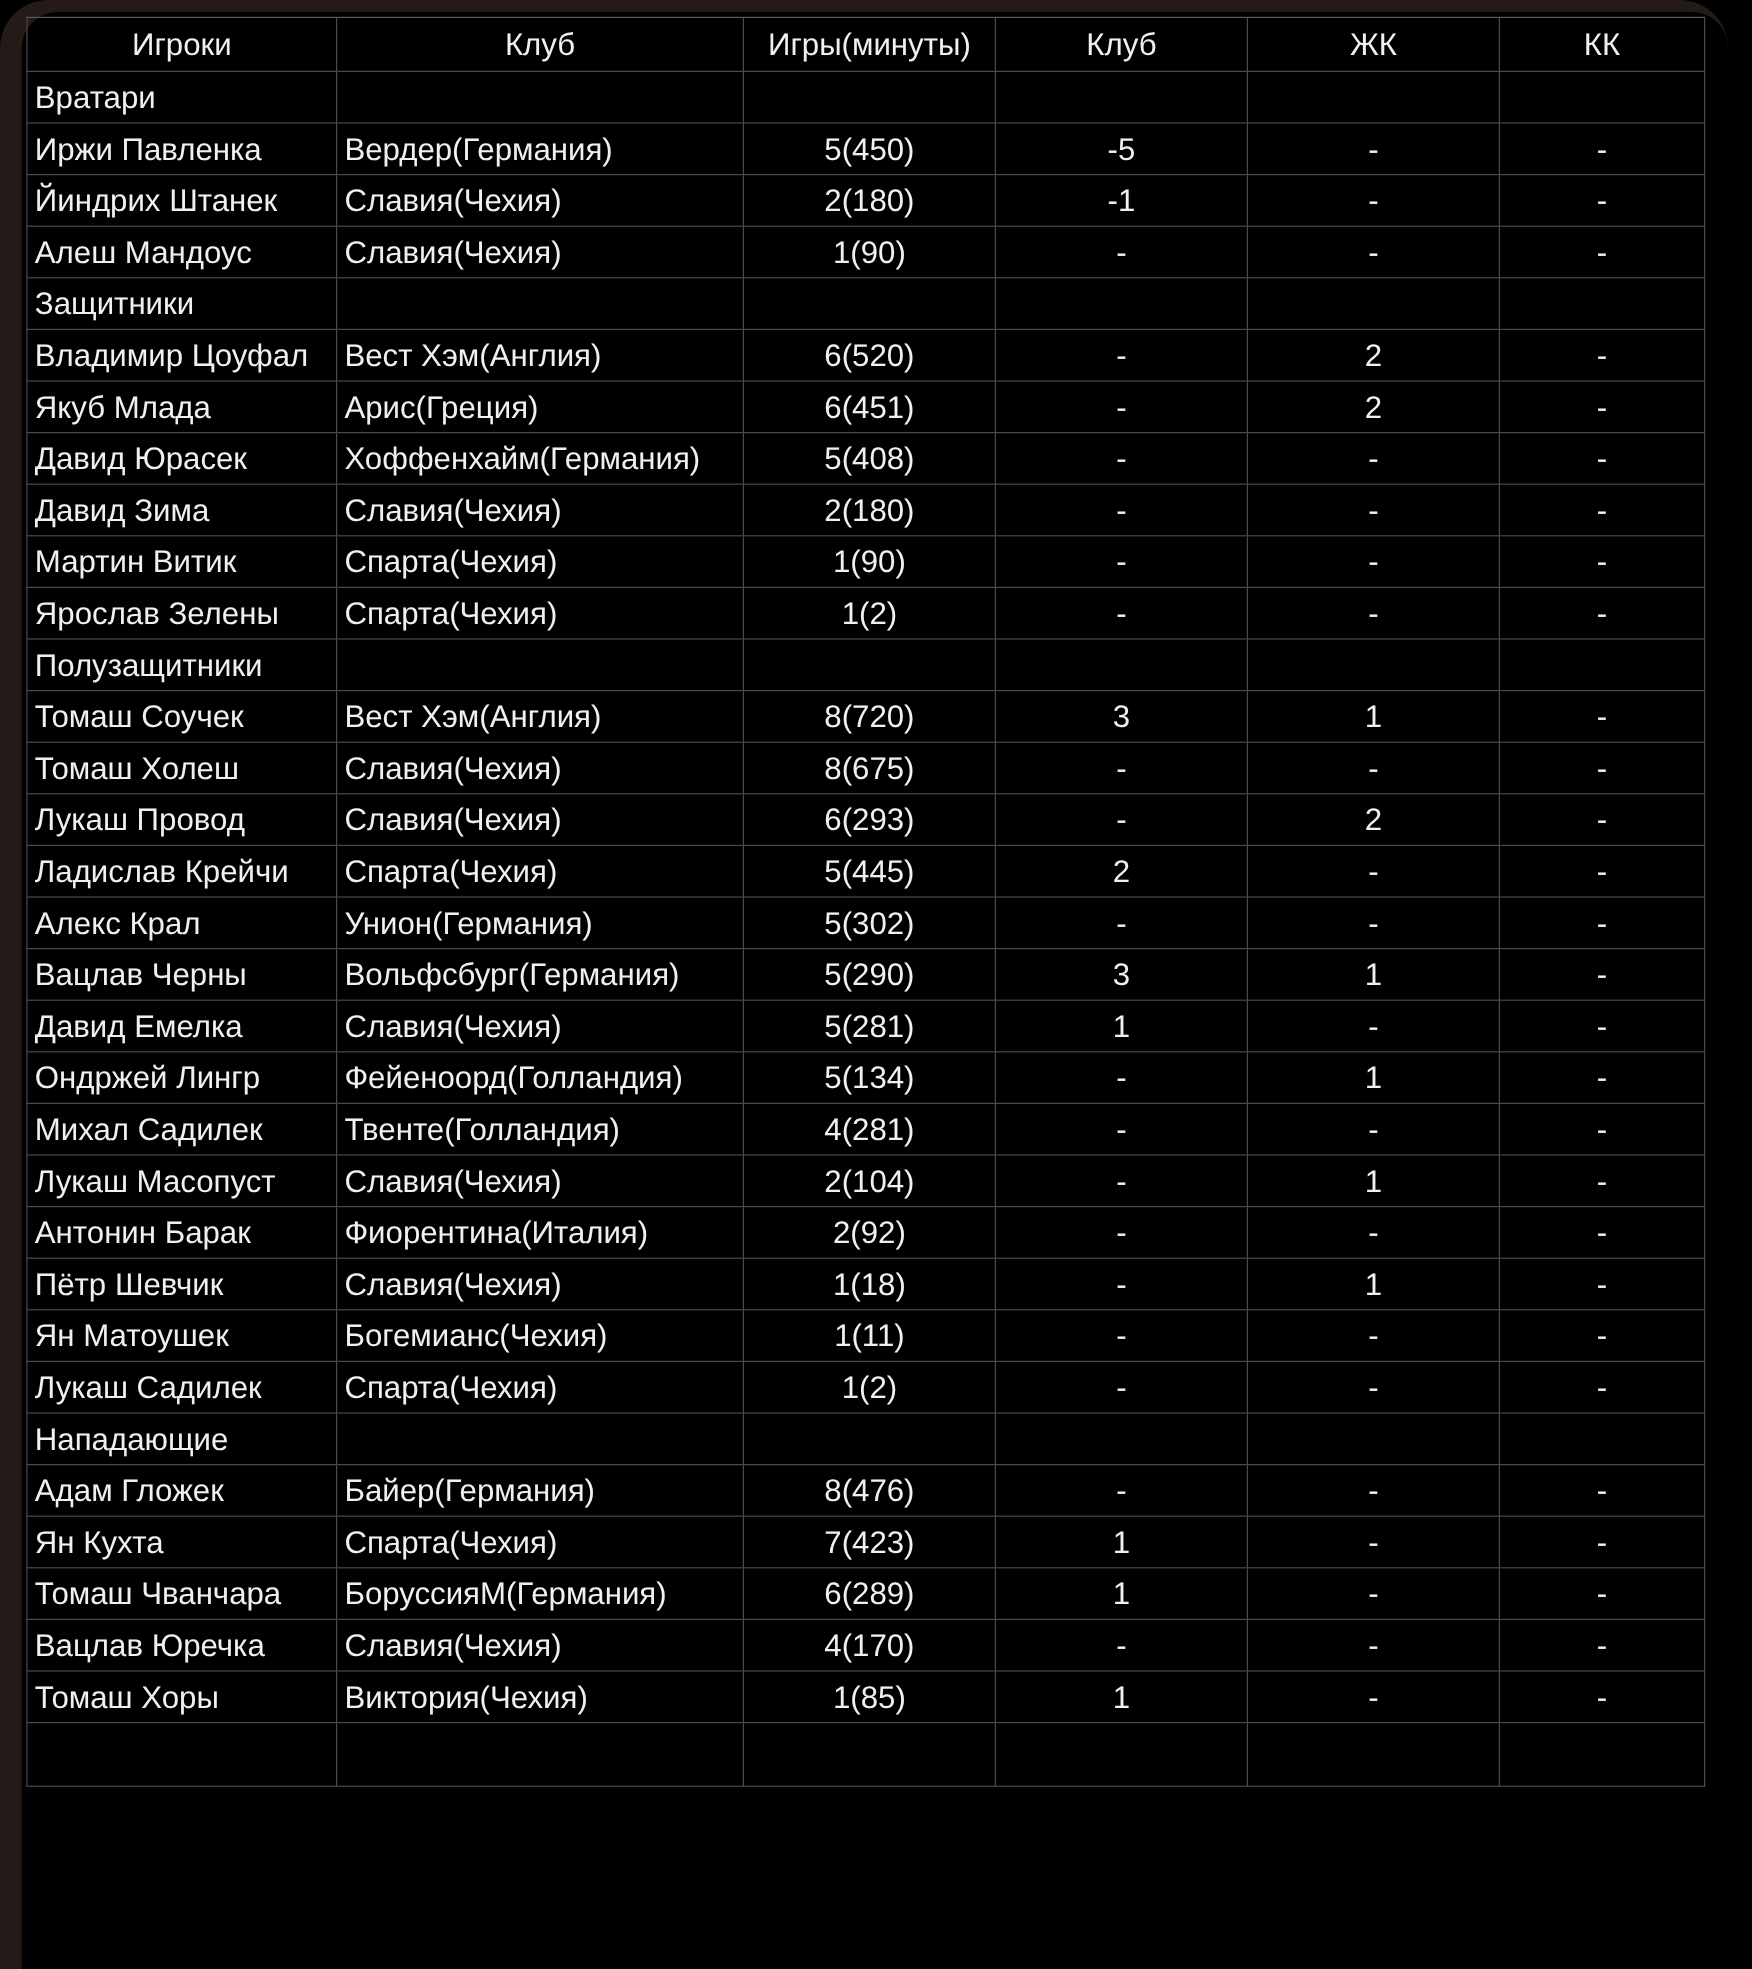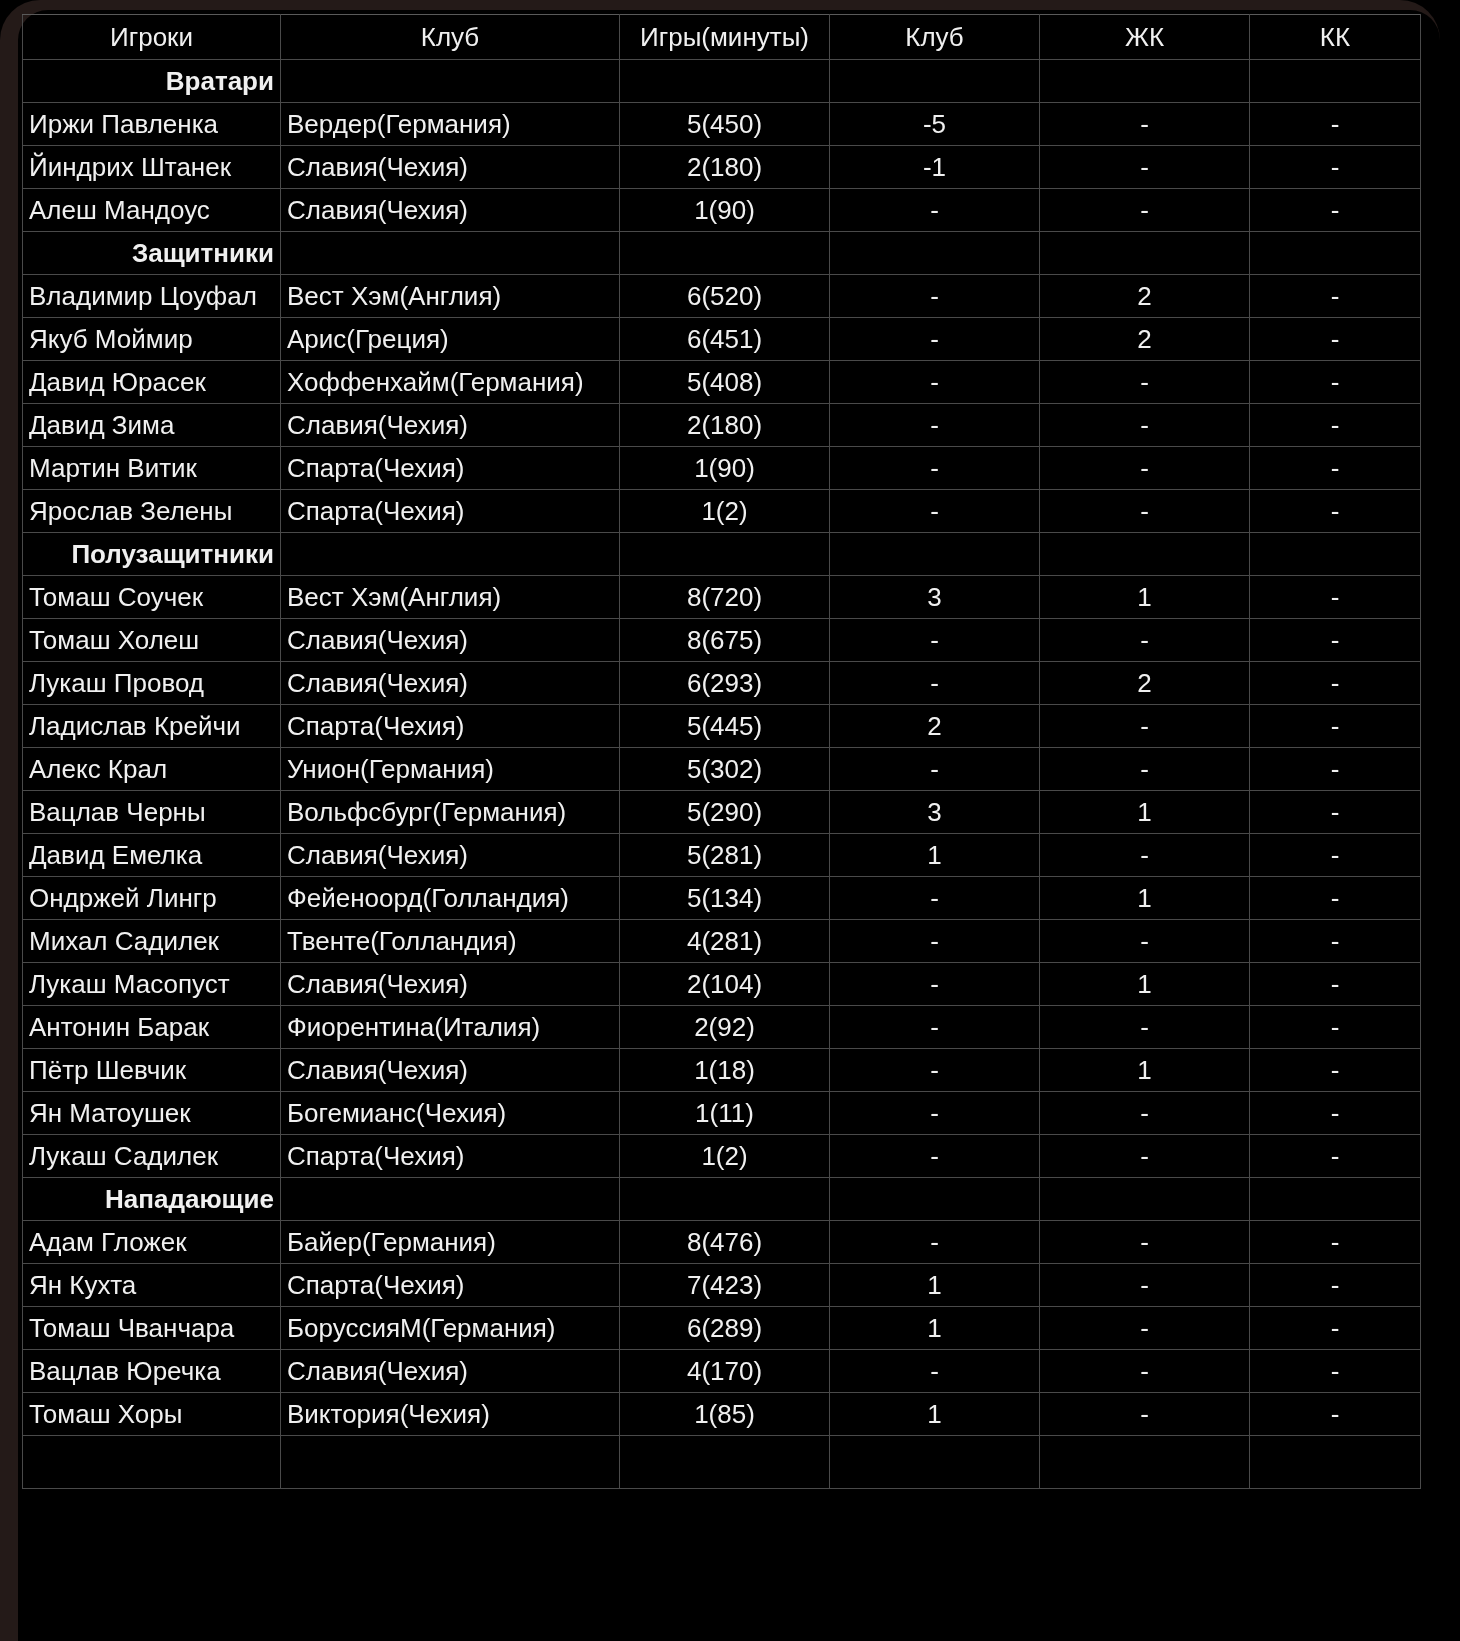--- a/index.html
+++ b/index.html
@@ -21,7 +21,7 @@
   th { text-align:center; height:44px; }
   td.name, td.club { text-align:left; }
   td.num { text-align:center; }
-  tr.group td.name { text-align:right;font-weight:bold; }
+  tr.group td.name { text-align:left; }
   tr.filler td { height:52px; }
   table tr:first-child th { border-top-color:#5a5a5a; }
 </style>

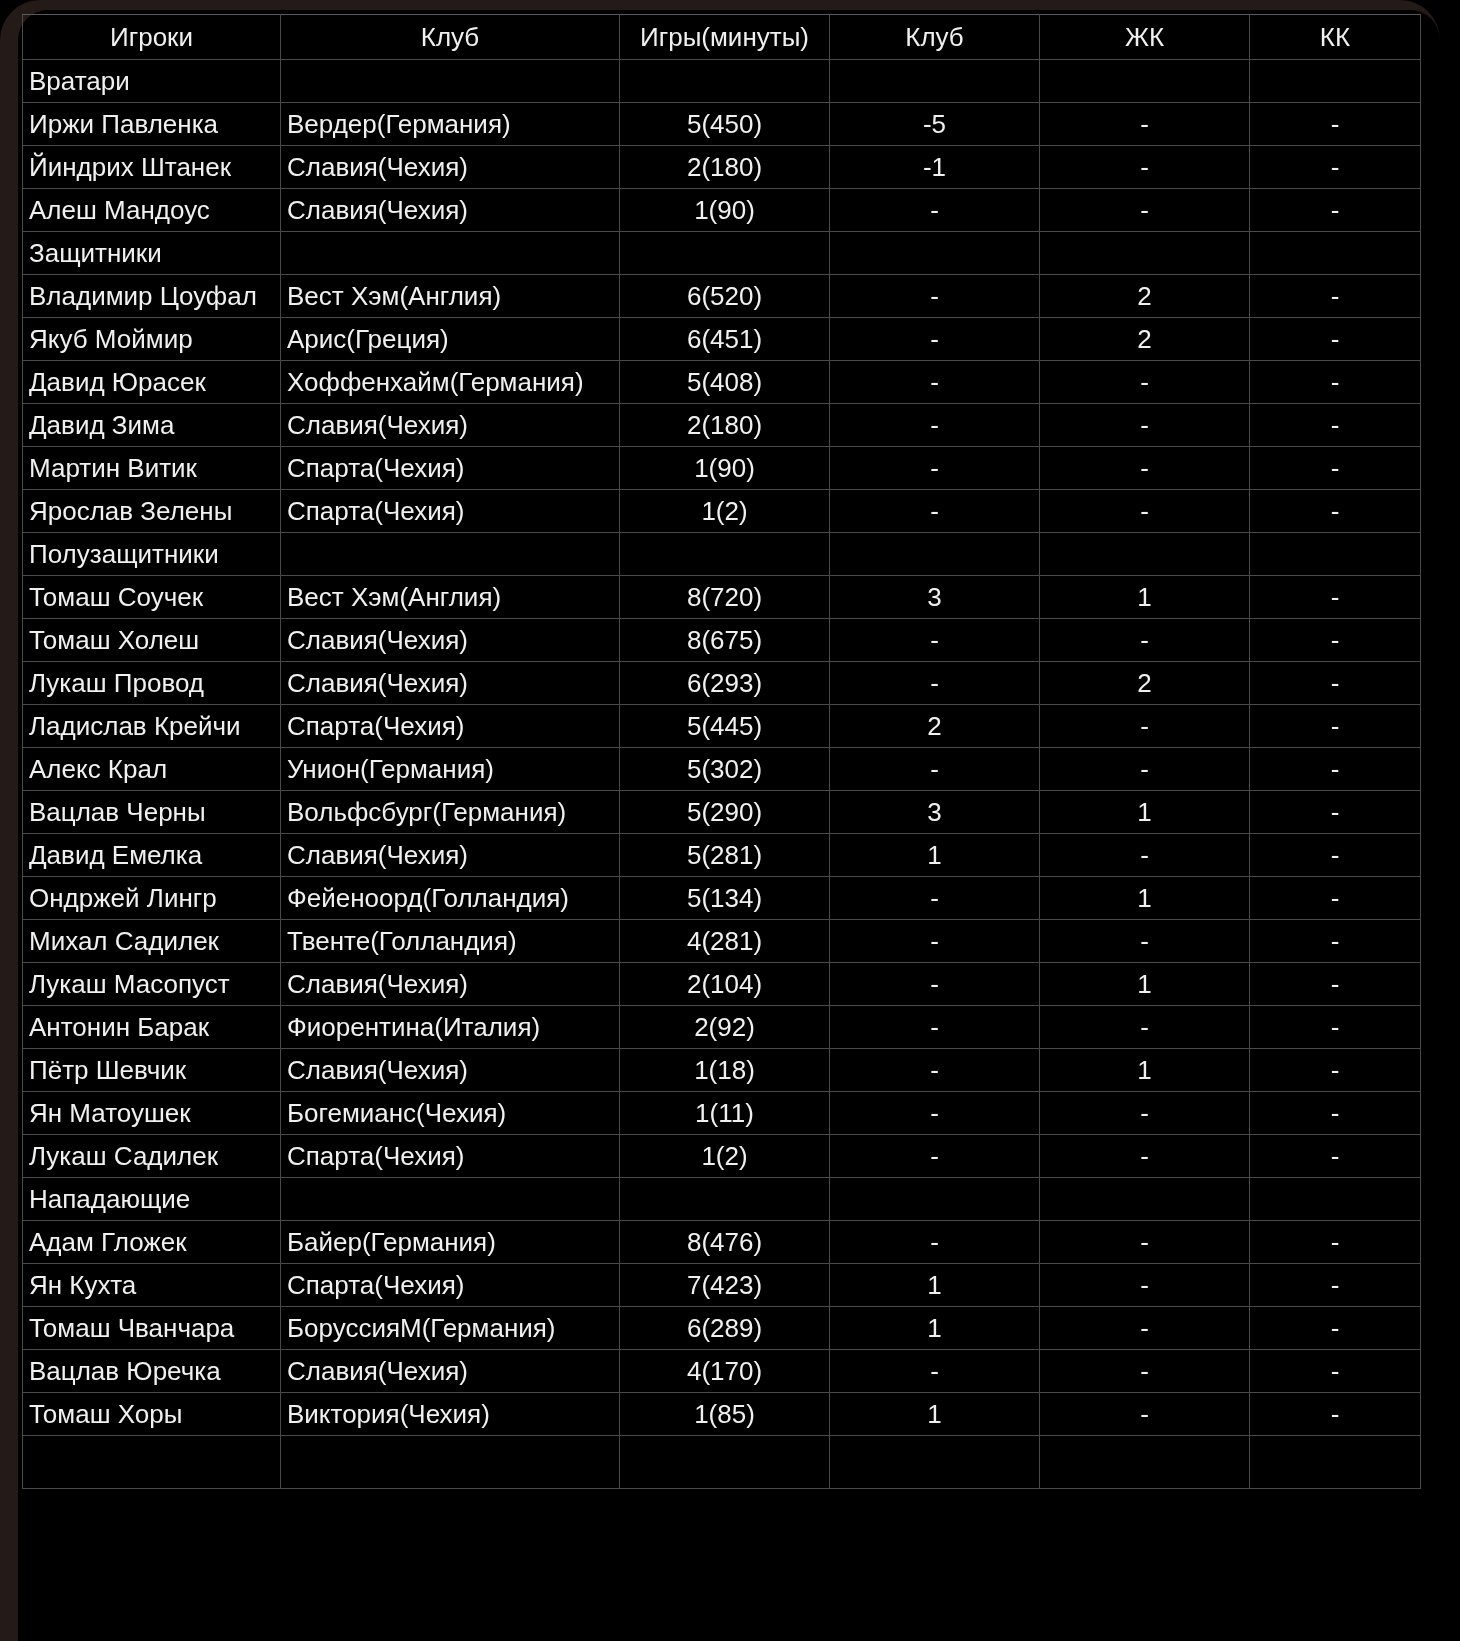--- a/index.html
+++ b/index.html
@@ -100,7 +100,7 @@
           <td class="num">-</td>
         </tr>
         <tr>
-          <td class="name">Якуб Моймир</td>
+          <td class="name">Якуб Млада</td>
           <td class="club">Арис(Греция)</td>
           <td class="num">6(451)</td>
           <td class="num">-</td>

